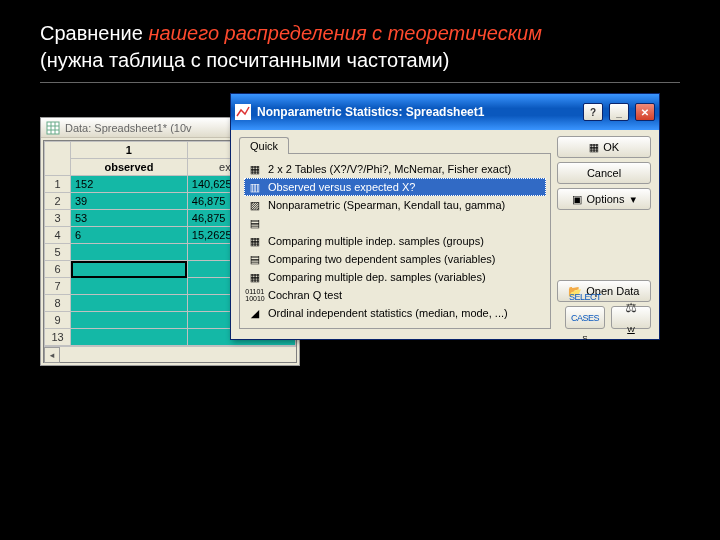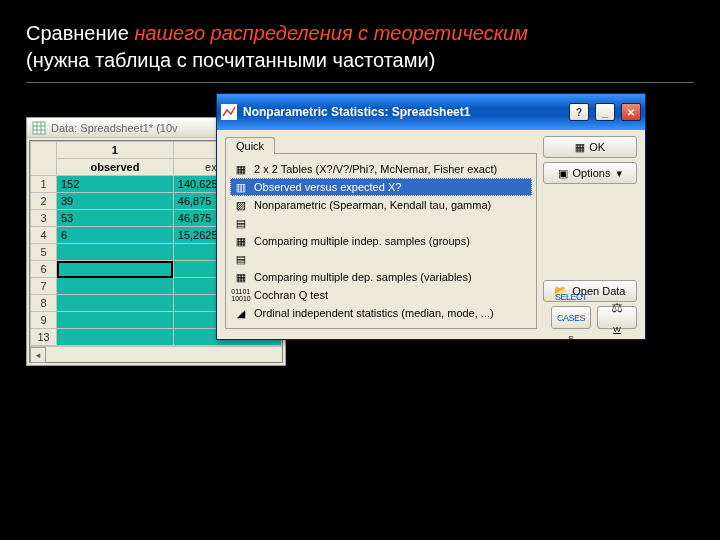--- a/index.html
+++ b/index.html
@@ -13,7 +13,7 @@
     overflow: hidden;
   }
   .slide {
-    padding: 20px 26px;
+    padding: 20px 40px;
   }
   .heading {
     color: #fff;

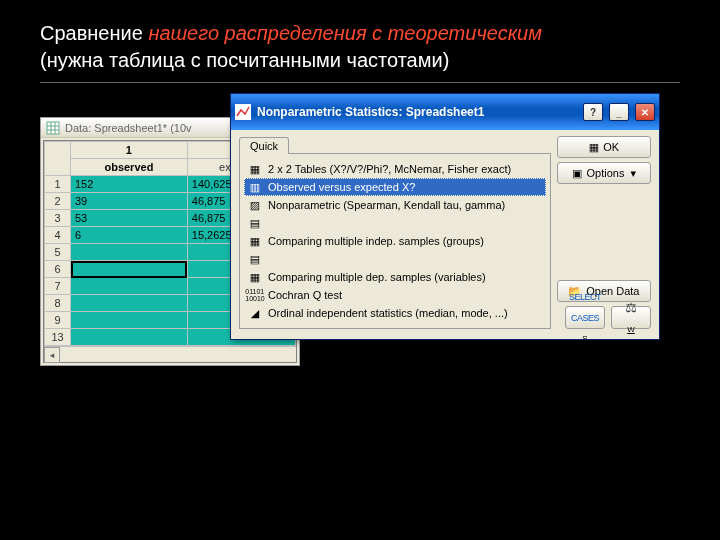--- a/index.html
+++ b/index.html
@@ -377,6 +377,9 @@
               <span>OK</span>
             </div>
           <div class="winbtn">
+              <span>Cancel</span>
+            </div>
+          <div class="winbtn">
               <span class="ico">▣</span>
               <span>Options</span>
               <span style="margin-left:2px;">▾</span>

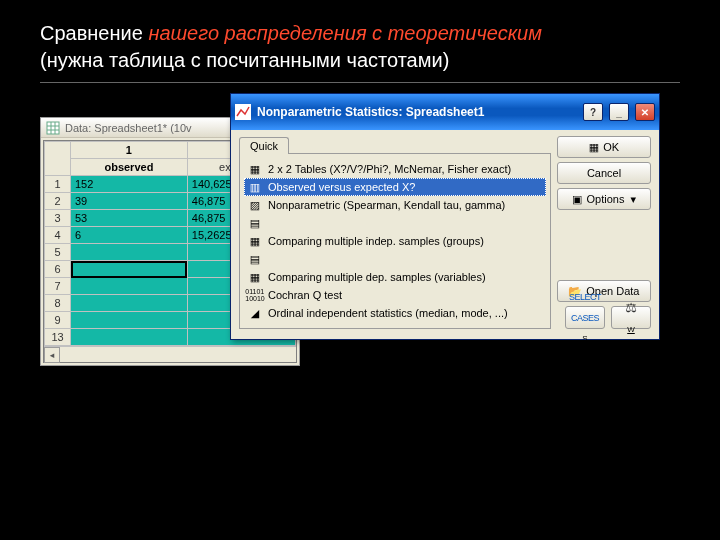--- a/index.html
+++ b/index.html
@@ -356,6 +356,7 @@
               </div>
             <div class="opt">
                 <span class="ico">▤</span>
+                <span>Comparing two dependent samples (variables)</span>
               </div>
             <div class="opt">
                 <span class="ico">▦</span>

